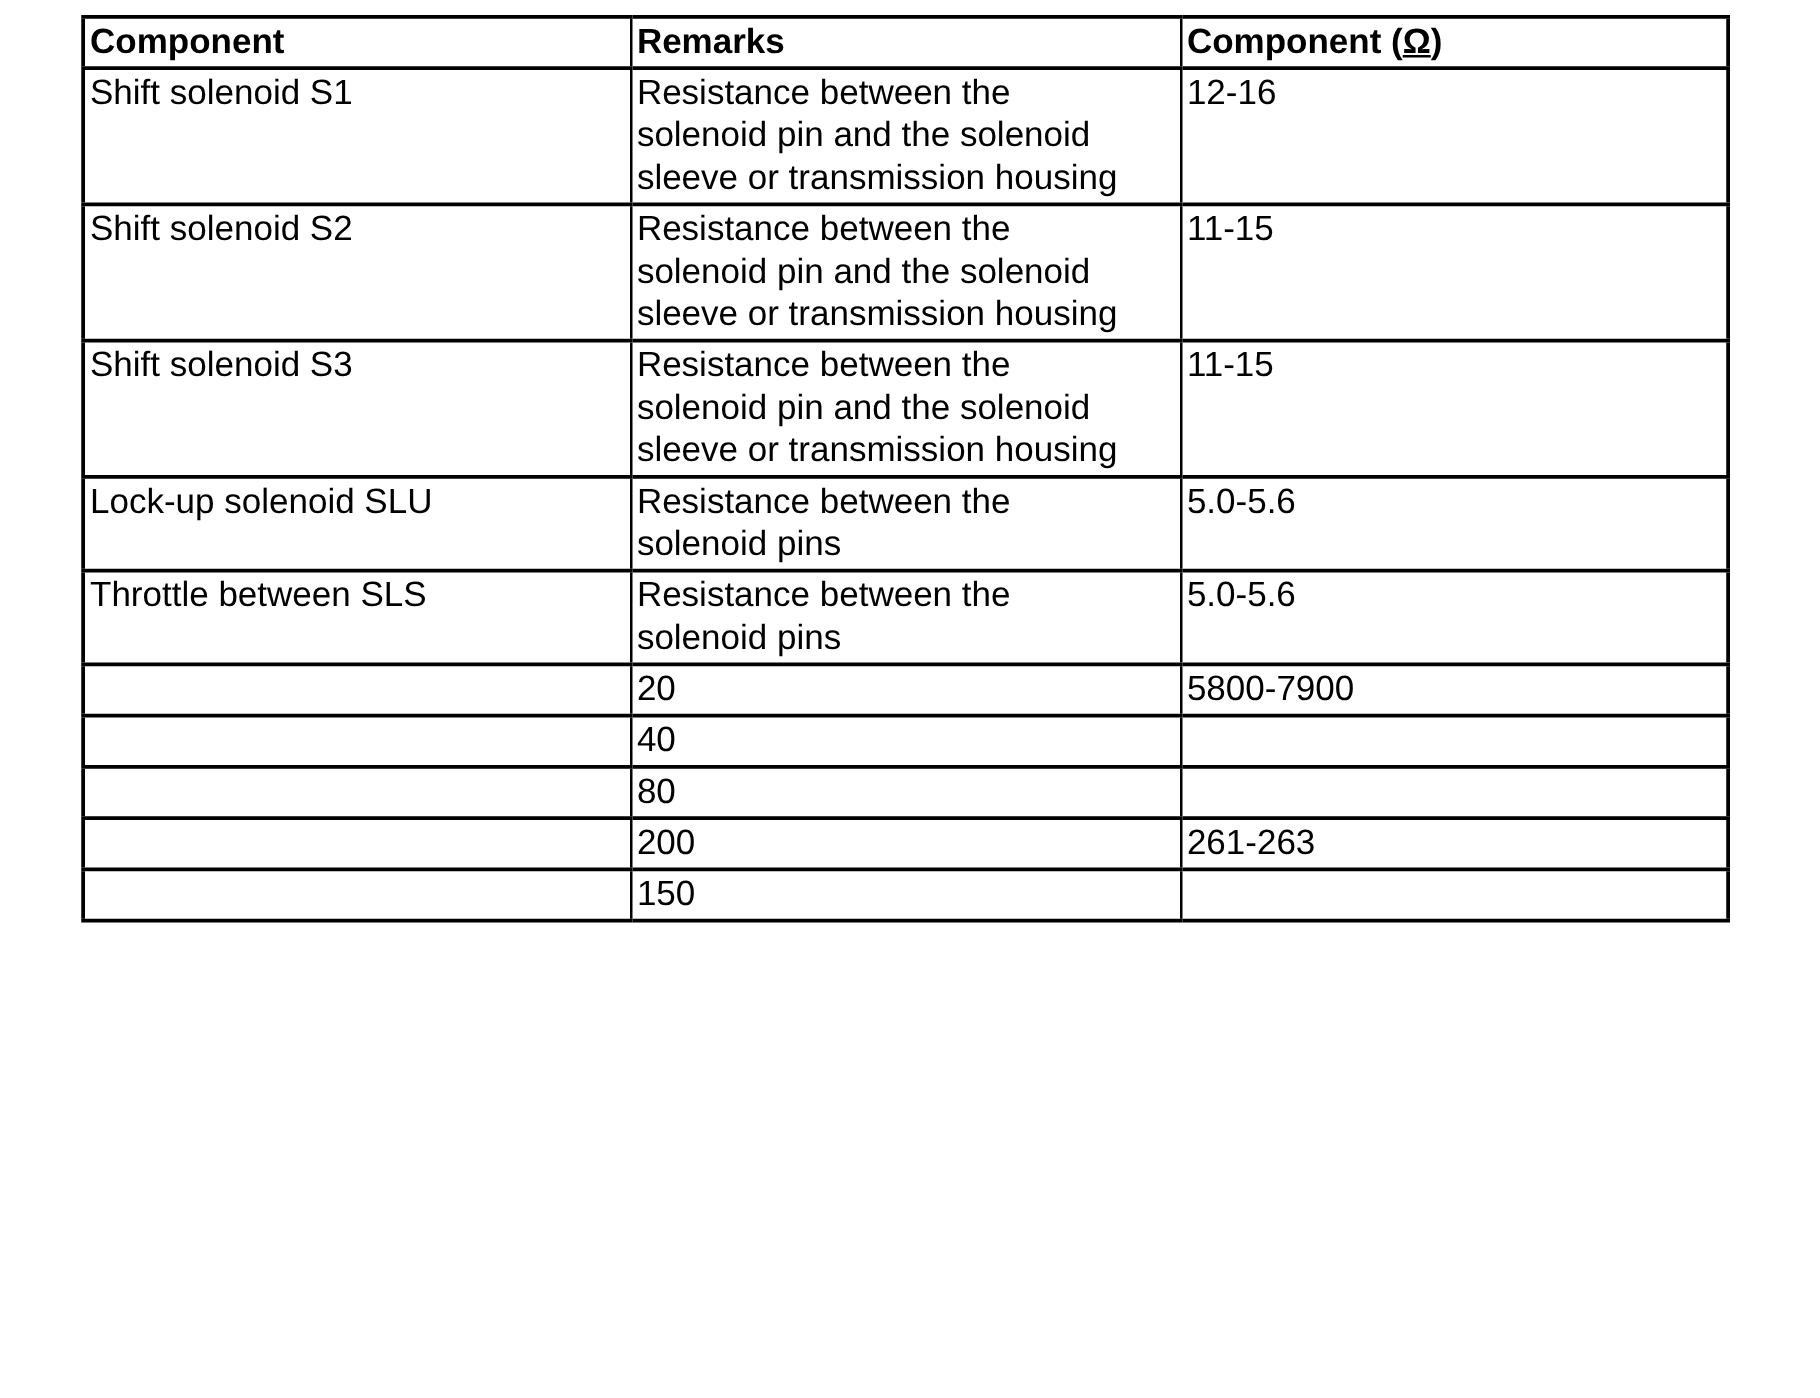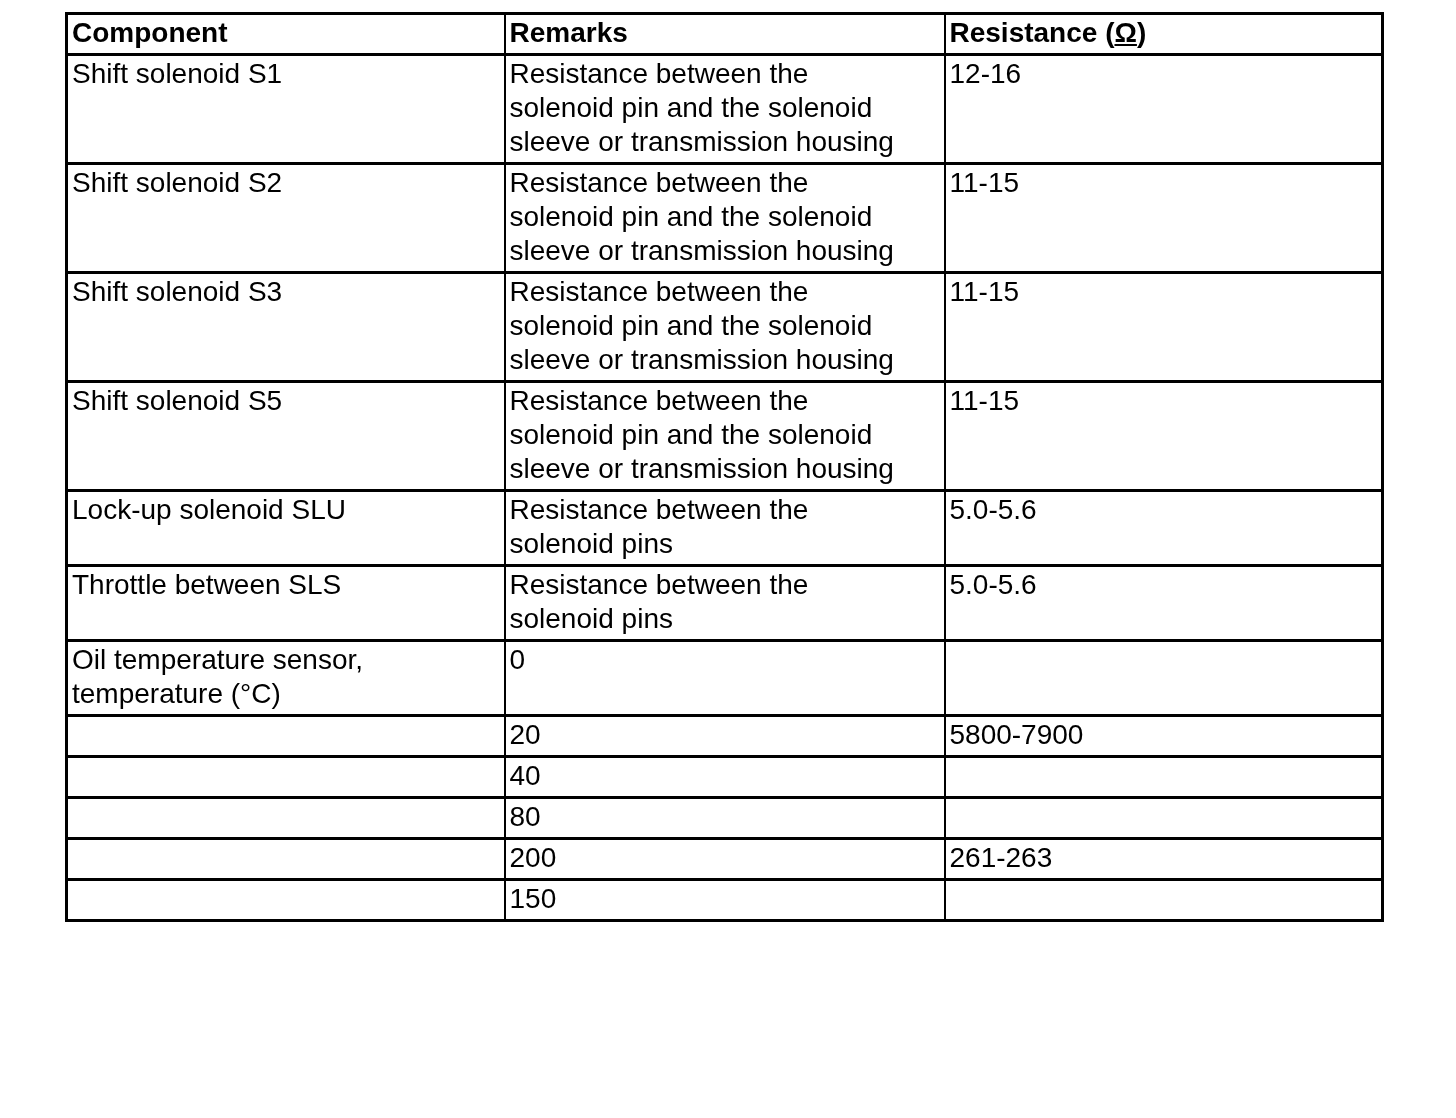--- a/index.html
+++ b/index.html
@@ -65,7 +65,7 @@
       <tr>
         <th>Component</th>
         <th>Remarks</th>
-        <th><span>Resistance (</span><span class="omega-underline">Ω</span><span>)</span></th>
+        <th><span>Component (</span><span class="omega-underline">Ω</span><span>)</span></th>
       </tr>
     </thead>
     <tbody>

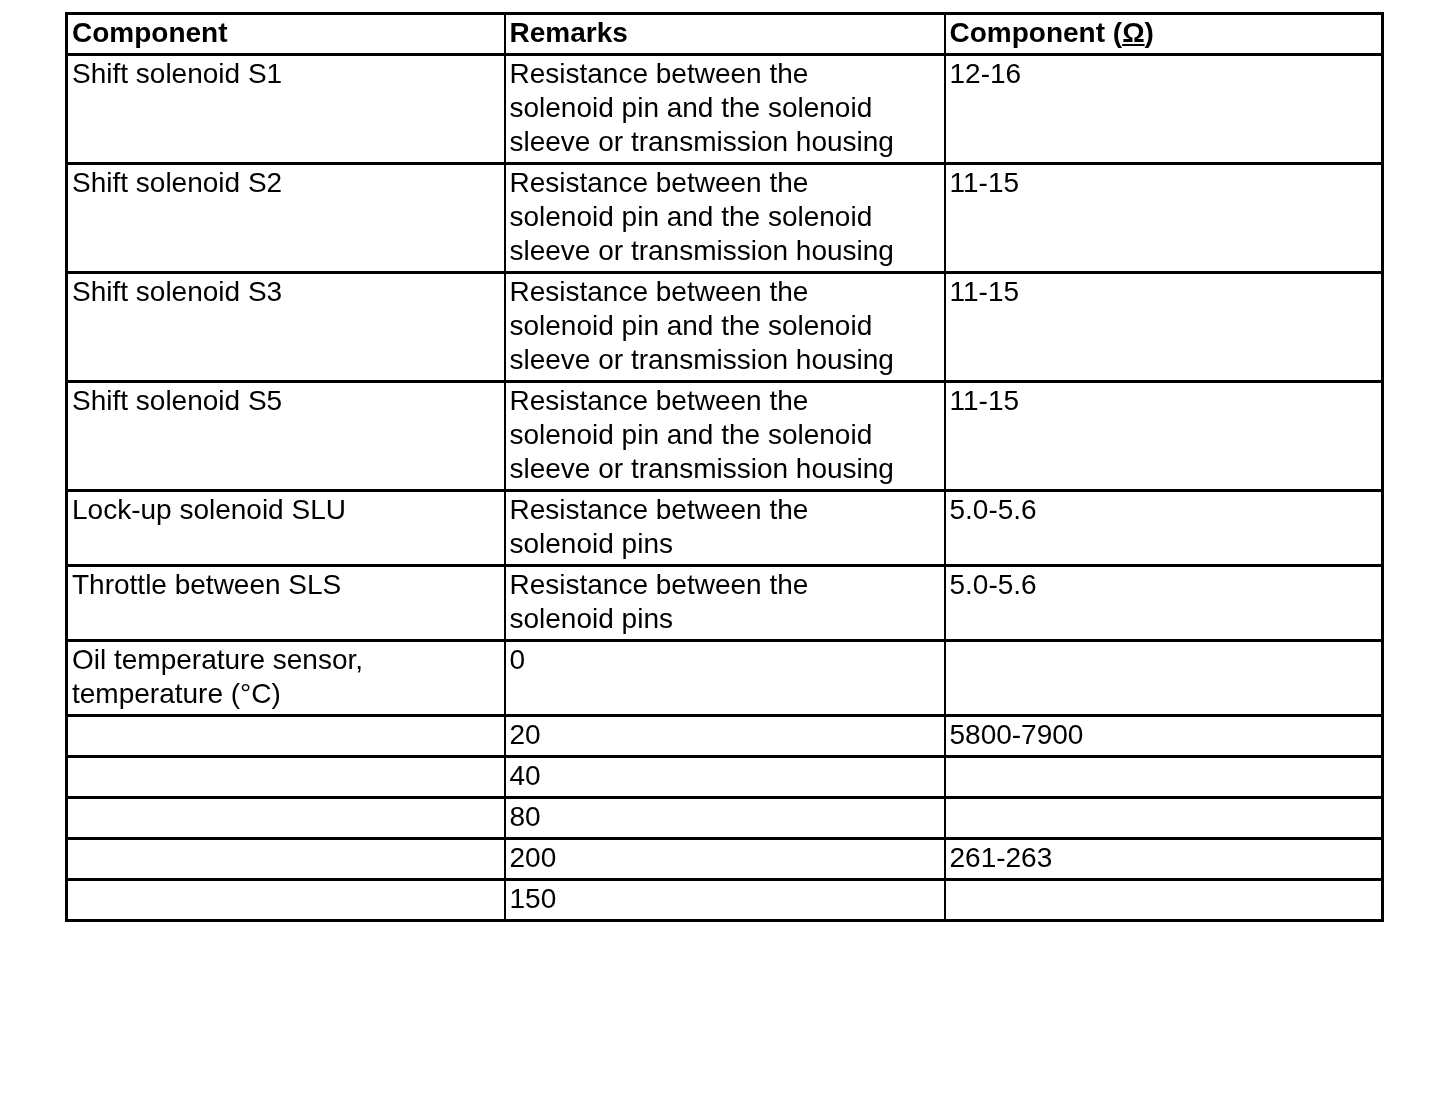--- a/index.html
+++ b/index.html
@@ -90,13 +90,6 @@
 sleeve or transmission housing</td>
         <td>11-15</td>
       </tr>
-      <tr class="r-tall">
-        <td>Shift solenoid S5</td>
-        <td>Resistance between the
-solenoid pin and the solenoid
-sleeve or transmission housing</td>
-        <td>11-15</td>
-      </tr>
       <tr class="r-mid">
         <td>Lock-up solenoid SLU</td>
         <td>Resistance between the

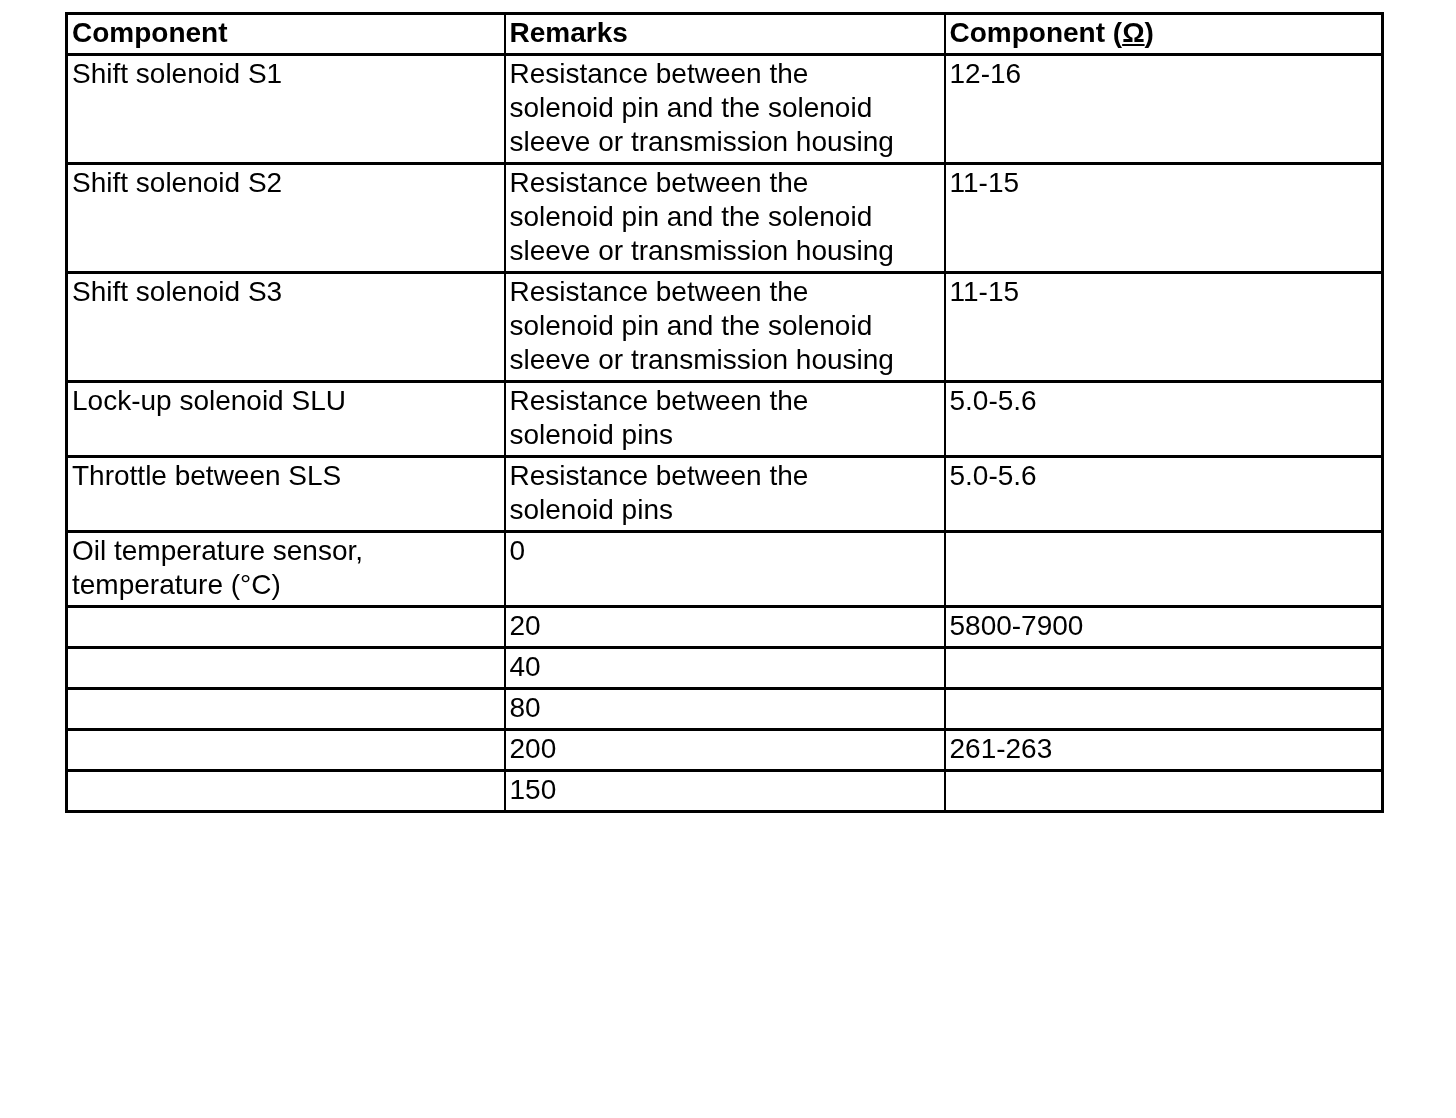--- a/index.html
+++ b/index.html
@@ -102,12 +102,6 @@
 solenoid pins</td>
         <td>5.0-5.6</td>
       </tr>
-      <tr class="r-mid">
-        <td>Oil temperature sensor,
-temperature (°C)</td>
-        <td>0</td>
-        <td></td>
-      </tr>
       <tr class="r-short">
         <td></td>
         <td>20</td>

